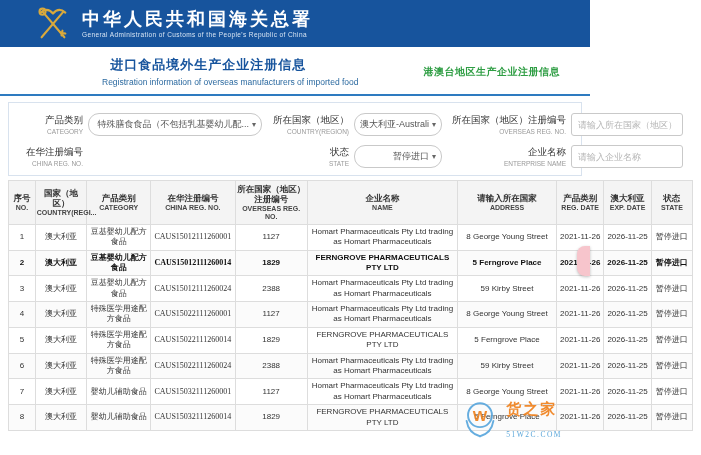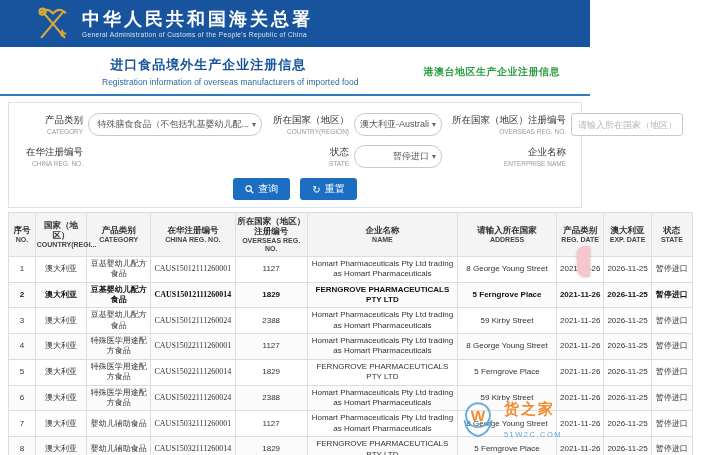--- a/index.html
+++ b/index.html
@@ -146,6 +146,7 @@
           <span class="cn" data-name="enterprise-name-label-cn">企业名称</span>
           <span class="en" data-name="enterprise-name-label-en">ENTERPRISE NAME</span>
         </label>
+        <input class="text-input ctrl" data-name="enterprise-name-input" placeholder="请输入企业名称" style="">
       </div>
 
     </div>

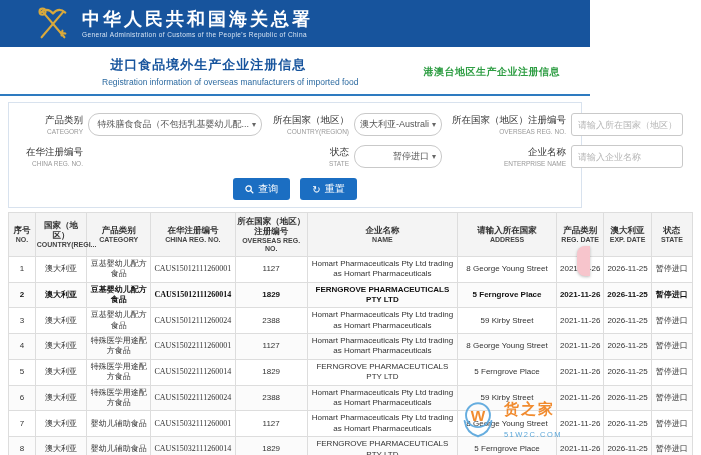--- a/index.html
+++ b/index.html
@@ -151,19 +151,6 @@
 
     </div>
 
-    <div class="btn-row" data-name="search-actions">
-      <button class="btn" data-name="query-button">
-        <svg data-name="search-icon" width="9" height="9" viewBox="0 0 10 10">
-          <circle cx="4" cy="4" r="3" fill="none" stroke="#fff" stroke-width="1.3"></circle>
-          <line x1="6.3" y1="6.3" x2="9.2" y2="9.2" stroke="#fff" stroke-width="1.3"></line>
-        </svg>
-        <span data-name="query-button-label">查询</span>
-      </button>
-      <button class="btn" data-name="reset-button">
-        <span data-name="refresh-icon">↻</span>
-        <span data-name="reset-button-label">重置</span>
-      </button>
-    </div>
   </section>
 
   <table data-name="results-table">

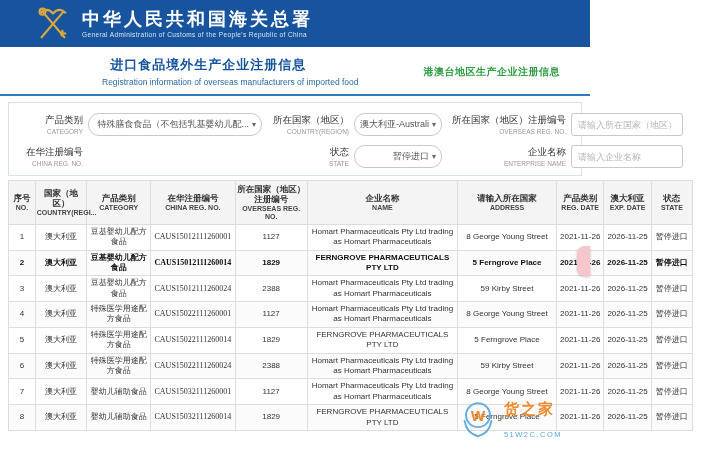--- a/index.html
+++ b/index.html
@@ -56,7 +56,7 @@
   .watermark { position:absolute; right:28px; bottom:14px; display:flex; align-items:center; gap:4px; opacity:0.92; }
   .wm-text { display:flex; flex-direction:column; }
   .wm-title { color:#f0821e; font-size:15px; font-weight:bold; letter-spacing:2px; }
-  .wm-site { color:#4d9fd6; font-size:7.5px; letter-spacing:1.5px; margin-top:11px; }
+  .wm-site { color:#4d9fd6; font-size:7.5px; letter-spacing:1.5px; margin-top:11px;font-family:Liberation Serif, serif; }
 
   .floating-widget { position:absolute; right:0; top:246px; width:13px; height:30px; background:#f7c5cc;
     border-radius:8px 0 0 8px; cursor:pointer; box-shadow:0 1px 3px rgba(0,0,0,.25); }

